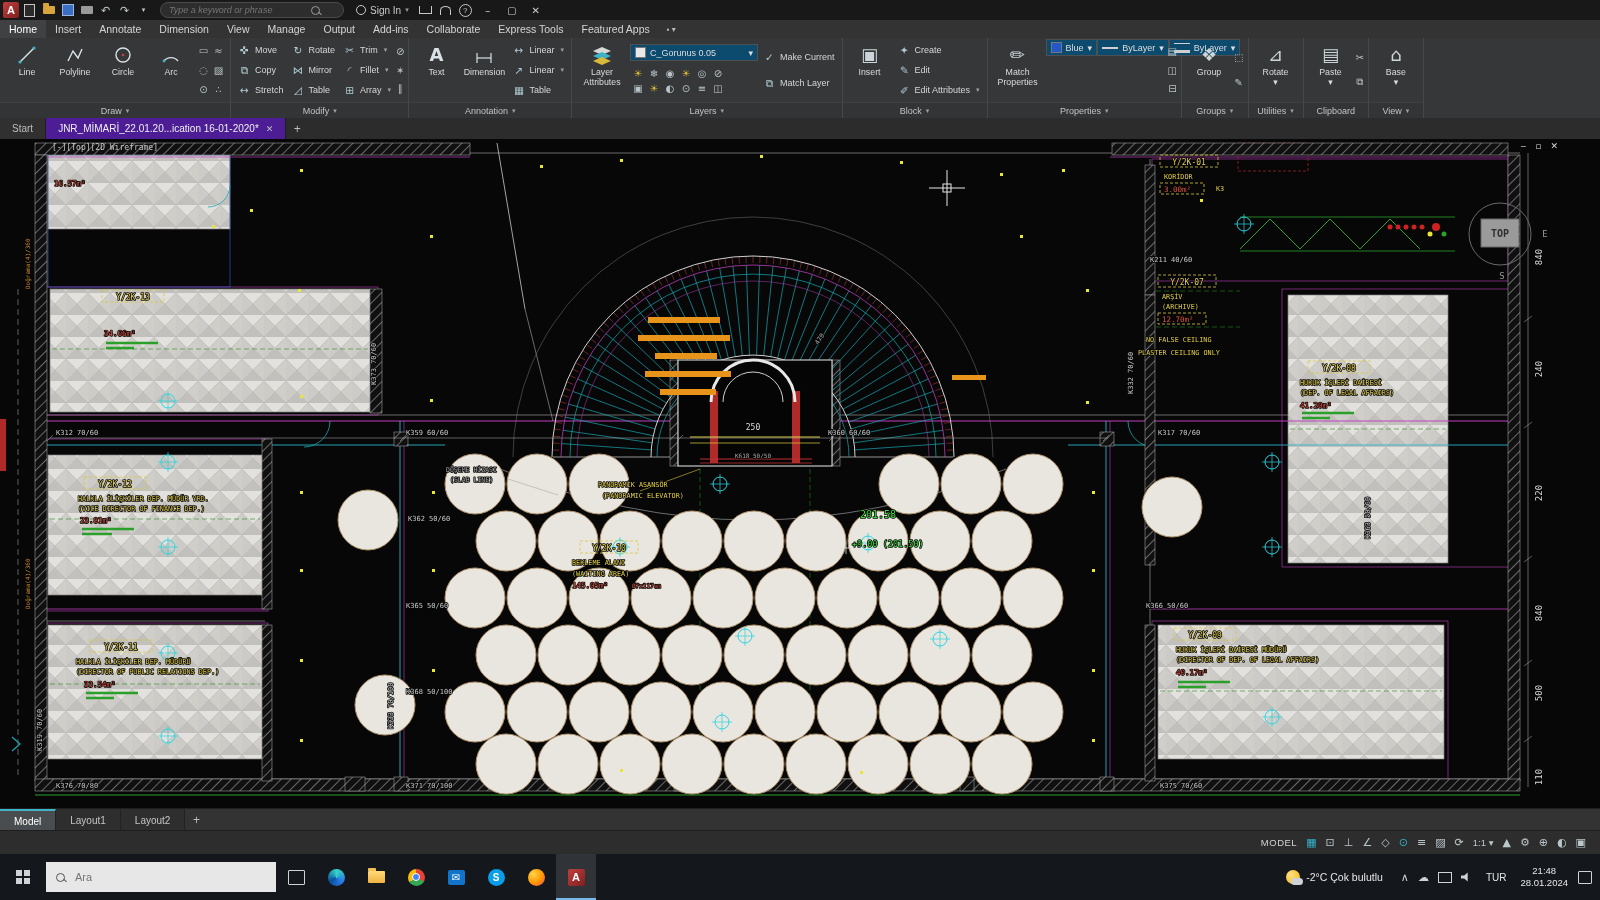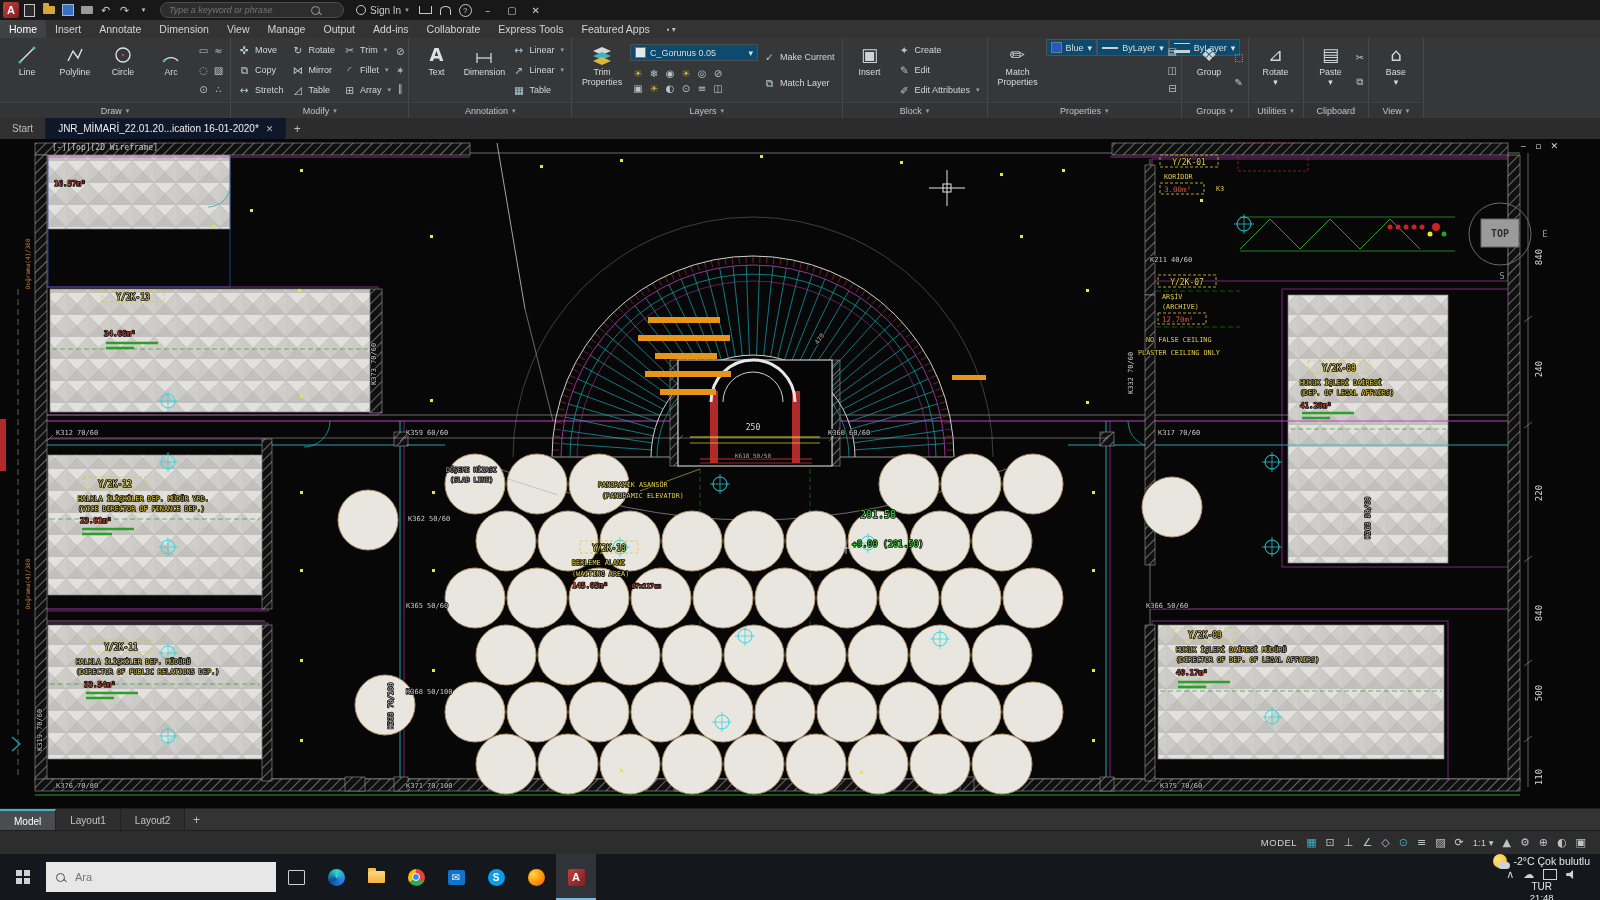--- a/index.html
+++ b/index.html
@@ -347,7 +347,7 @@
                 <polygon points="11,12 20,16 11,20 2,16" fill="#d8b93a"></polygon>
               </svg>
             </span>
-          <span>Trim Properties</span>
+          <span>Layer Attributes</span>
         </div>
         <div class="layercol">
           <div class="ddrow">

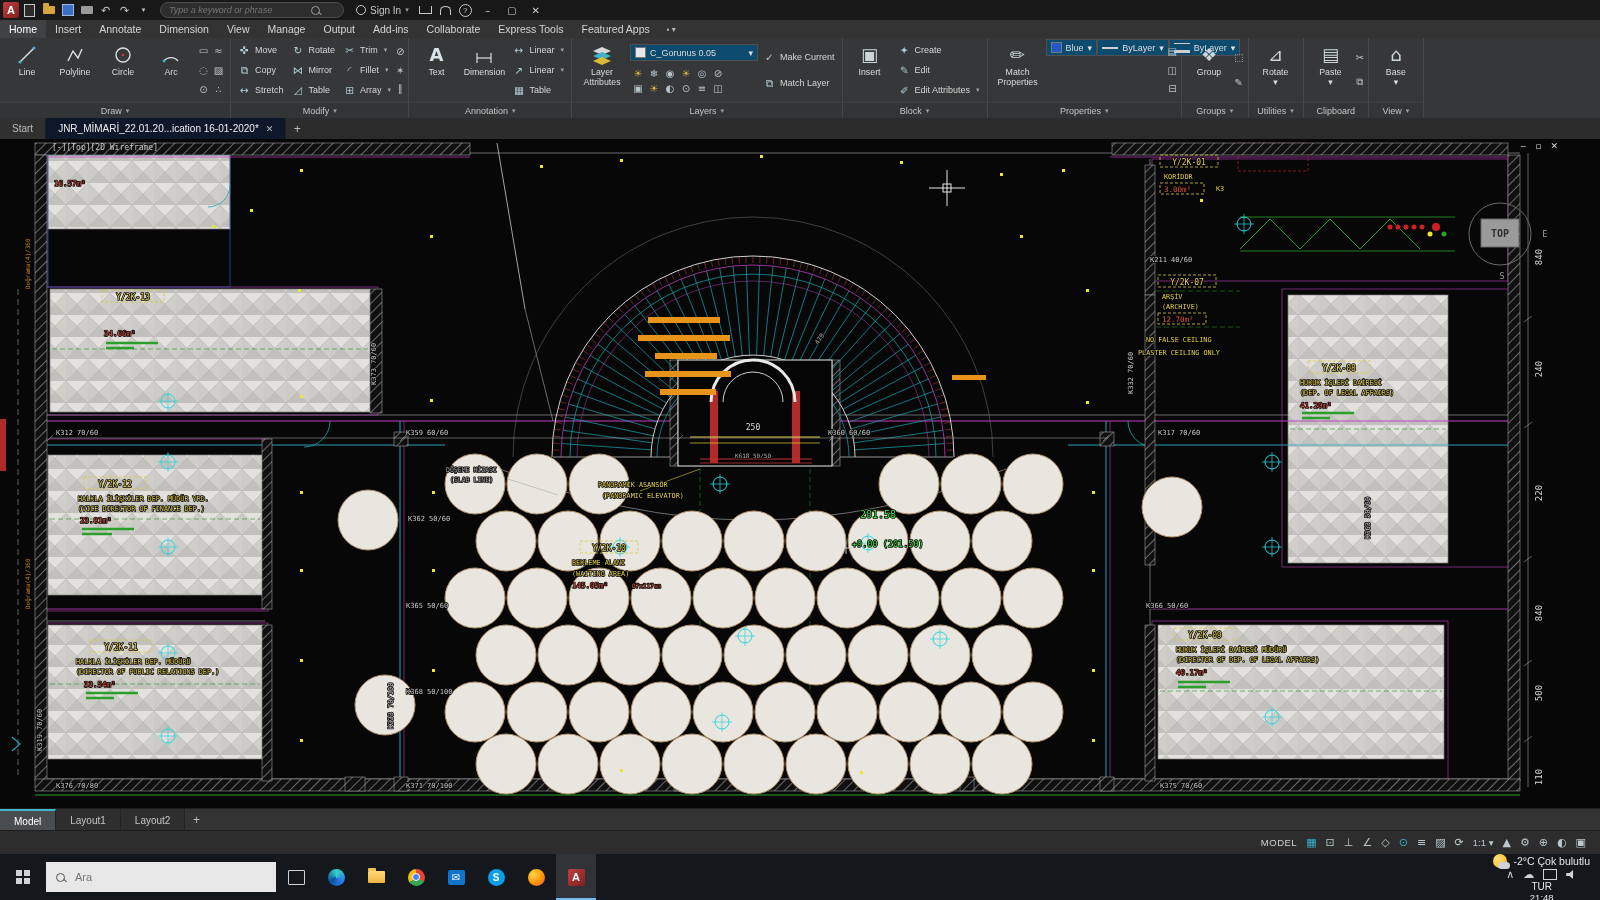--- a/index.html
+++ b/index.html
@@ -62,7 +62,7 @@
   
   .doctabs{top:118px;height:21px;background:#2c2c2c;display:flex;align-items:stretch;font-size:10px;color:#bdbdbd;border-bottom:1px solid #1d1d1d;}
   .dtab{padding:0 12px;display:flex;align-items:center;gap:7px;background:#303030;border-right:1px solid #1f1f1f;}
-  .dtab.active{background:#0f172a;color:#efefef;}
+  .dtab.active{background:#4c1d95;color:#efefef;}
   .closex{color:#bdbdbd;font-size:9px;font-family:"DejaVu Sans",sans-serif;}
   .plus{width:22px;display:flex;align-items:center;justify-content:center;color:#bdbdbd;font-size:12px;}
   

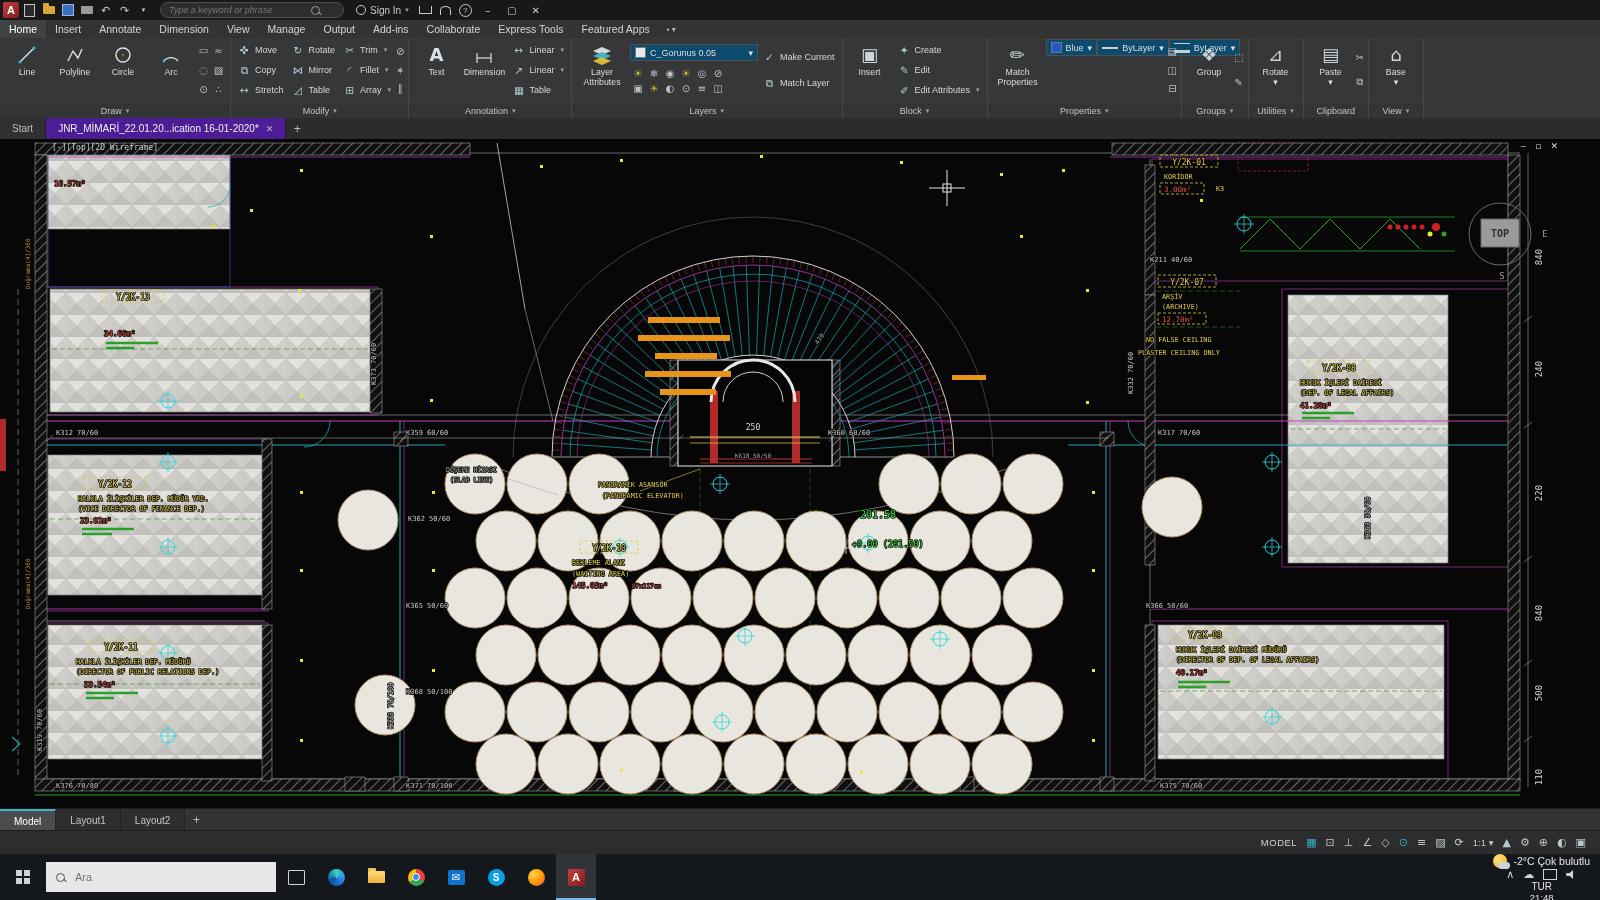--- a/index.html
+++ b/index.html
@@ -112,7 +112,7 @@
   .mailic{width:17px;height:15px;background:#1173c9;color:#fff;font-size:10px;display:flex;align-items:center;justify-content:center;border-radius:2px;font-family:"DejaVu Sans",sans-serif;}
   .skype{width:17px;height:17px;border-radius:50%;background:#0a9de8;color:#fff;font-size:10px;font-weight:bold;display:flex;align-items:center;justify-content:center;}
   .acad{width:17px;height:17px;background:linear-gradient(135deg,#c33e3e,#7e1f1f);color:#fff;font-weight:bold;font-size:11px;display:flex;align-items:center;justify-content:center;border-radius:2px;}
-  .tb-right{margin-left:auto;display:flex;align-items:center;height:100%;flex-direction:column;}
+  .tb-right{margin-left:auto;display:flex;align-items:center;height:100%;}
   .weather{display:flex;align-items:center;gap:6px;color:#e6e6e6;font-size:10.5px;padding:0 10px;}
   .wsun{width:14px;height:14px;border-radius:50%;background:radial-gradient(circle at 35% 35%,#ffe082,#f5b50a);position:relative;}
   .wsun:after{content:"";position:absolute;right:-3px;bottom:-1px;width:12px;height:7px;background:#cfd3d8;border-radius:6px;}

